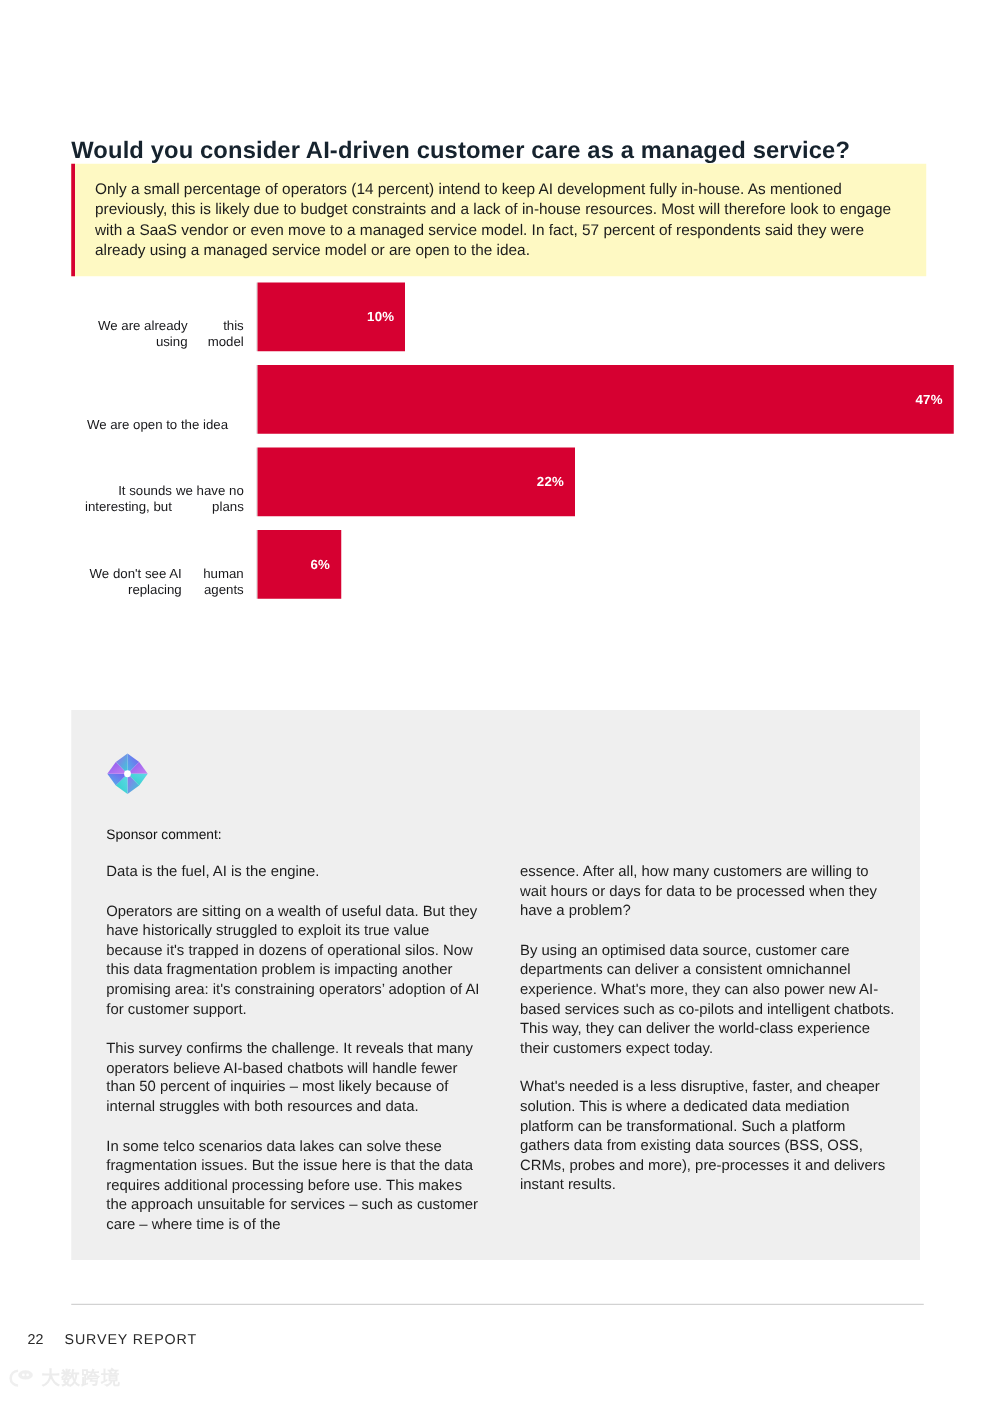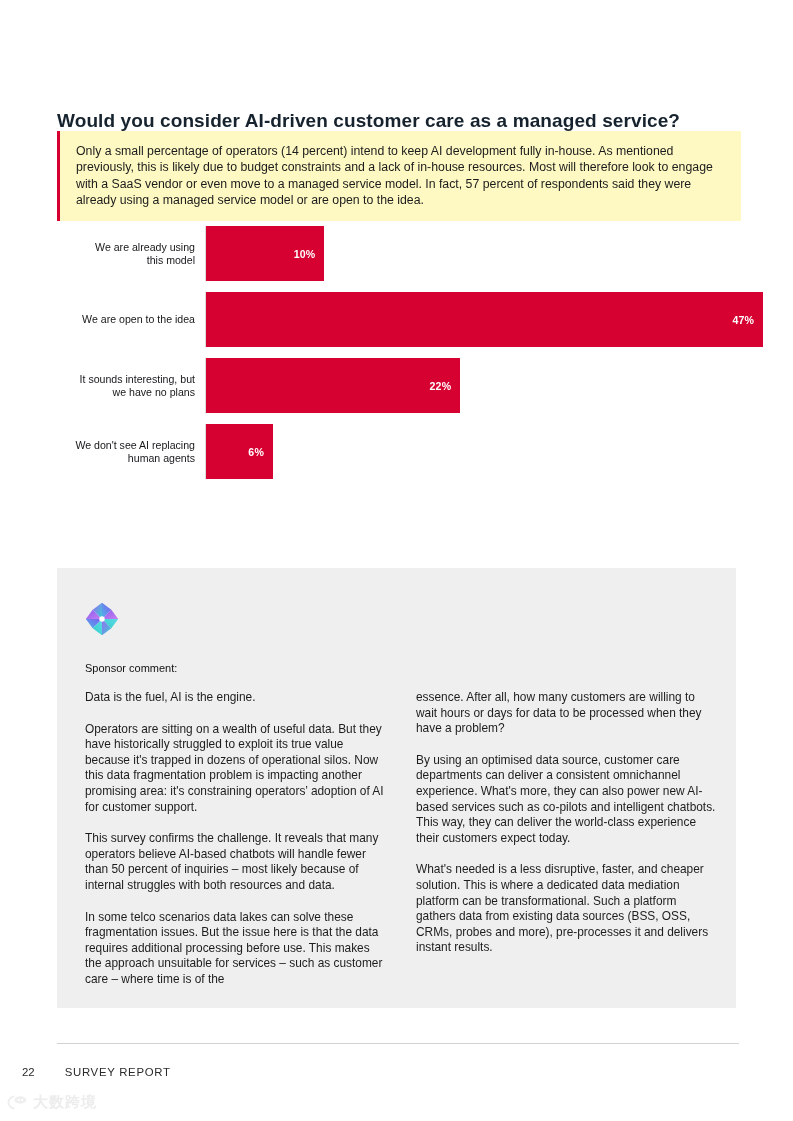--- a/index.html
+++ b/index.html
@@ -78,7 +78,6 @@
     line-height: 13px;
     color: #17171a;
     display: flex;
-    flex-direction: column;
     justify-content: center;
     align-items: flex-end;
   }

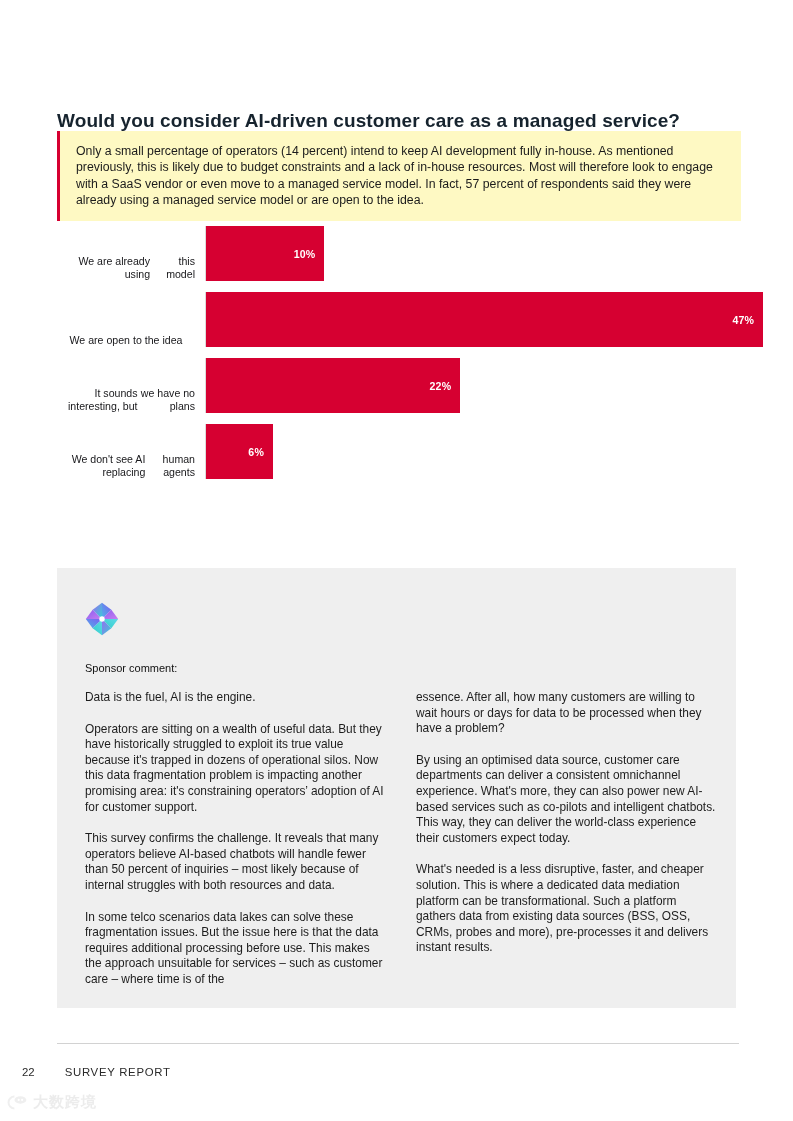--- a/index.html
+++ b/index.html
@@ -173,7 +173,7 @@
     top: 1066px;
     display: flex;
     align-items: flex-start;
-    gap: 30px;
+    gap: 17px;
     font-size: 11.4px;
     color: #2a2a2a;
   }

